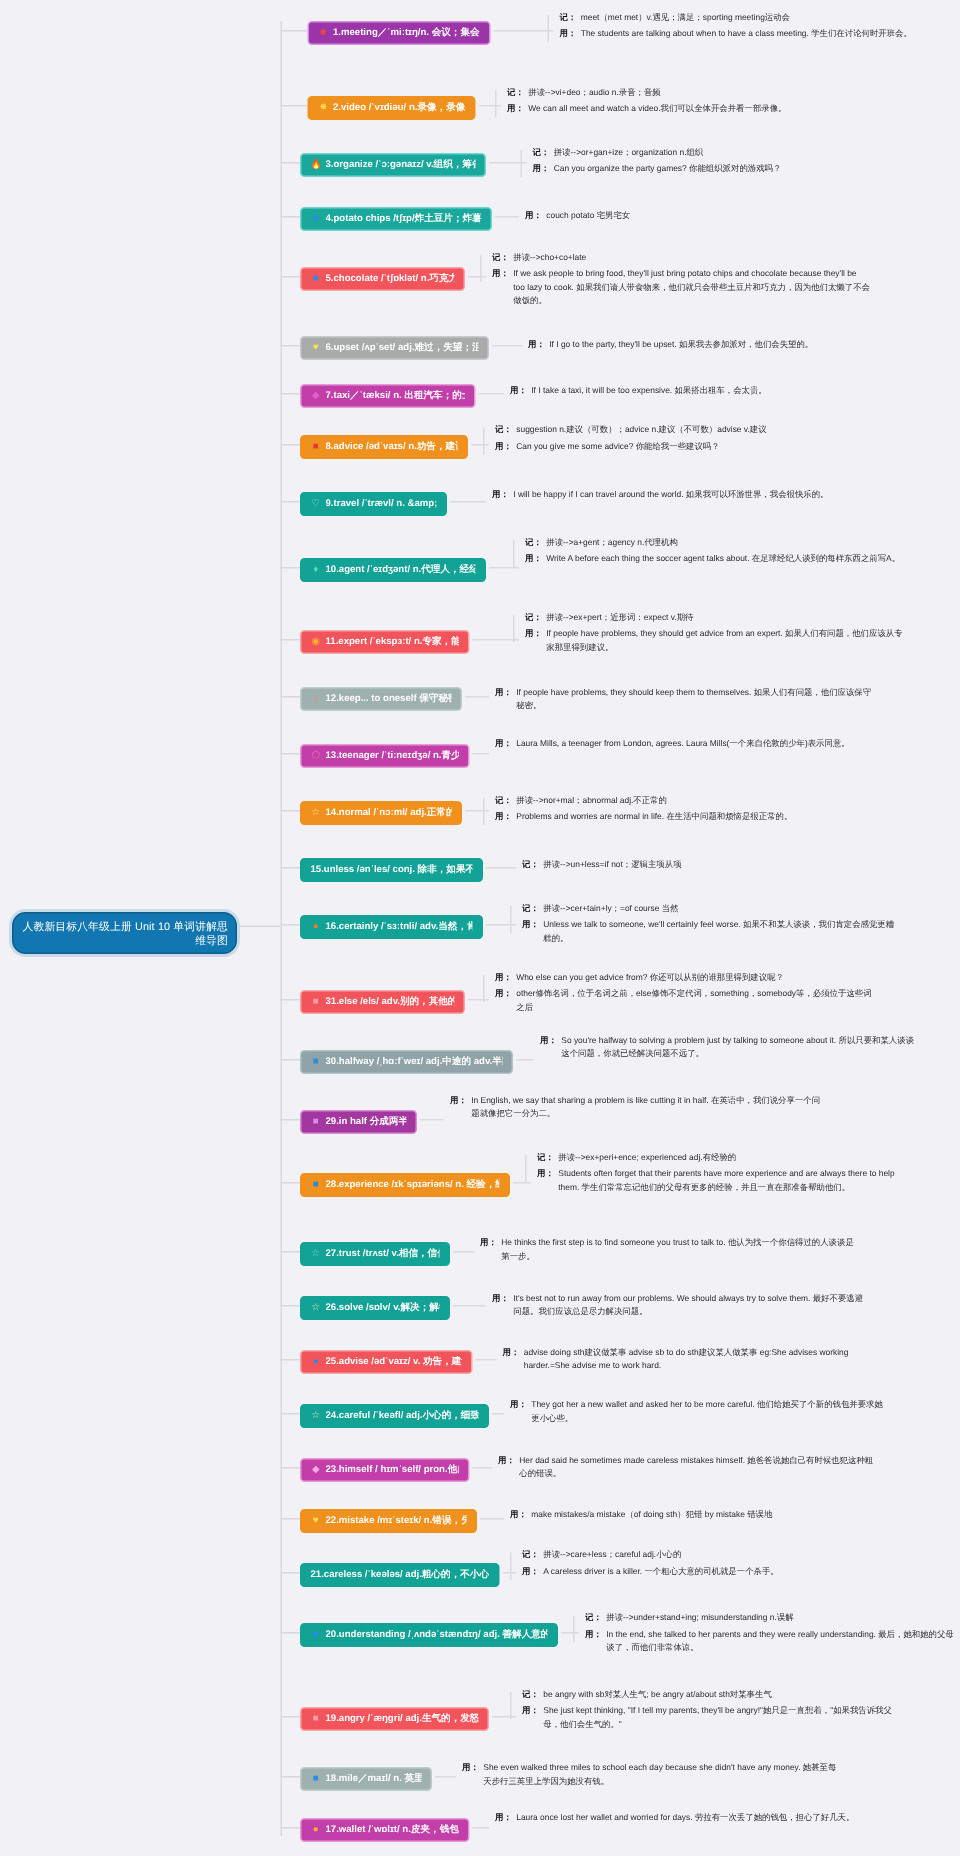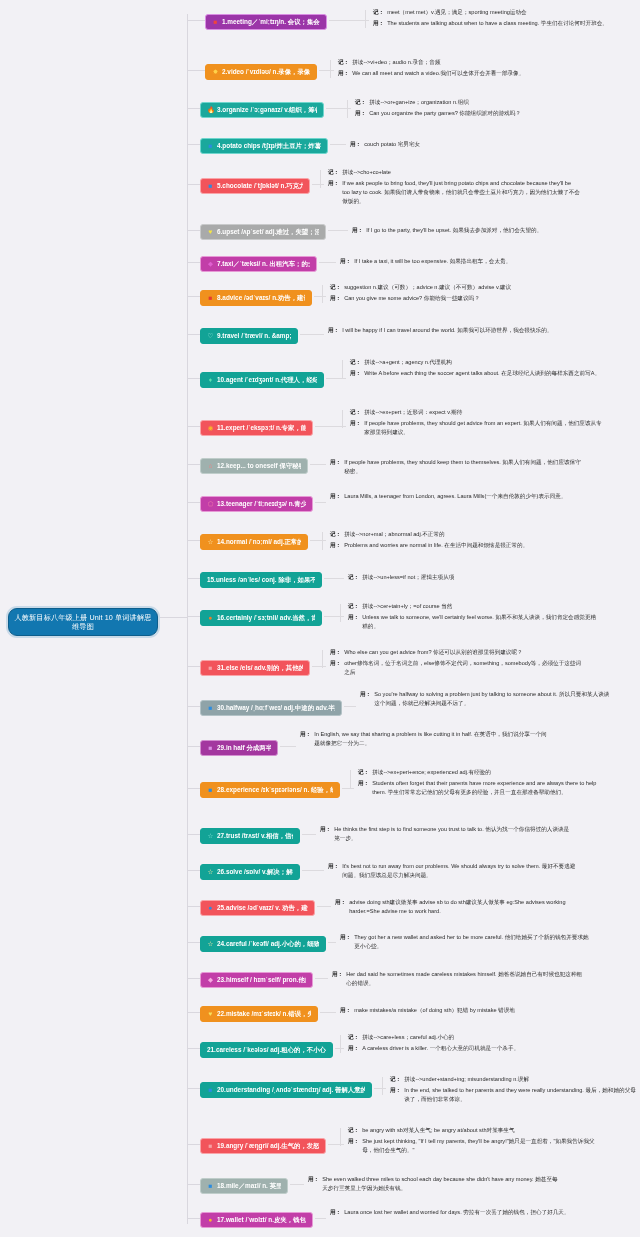--- a/index.html
+++ b/index.html
@@ -39,7 +39,7 @@
     color:#ffffff;
     font-size:7.2px;line-height:1.25;
     padding:4px 5px;
-    text-align:center;
+    text-align:right;
     letter-spacing:.1px;
     box-shadow:0 0 0 2px rgba(18,119,176,.18);
   }

